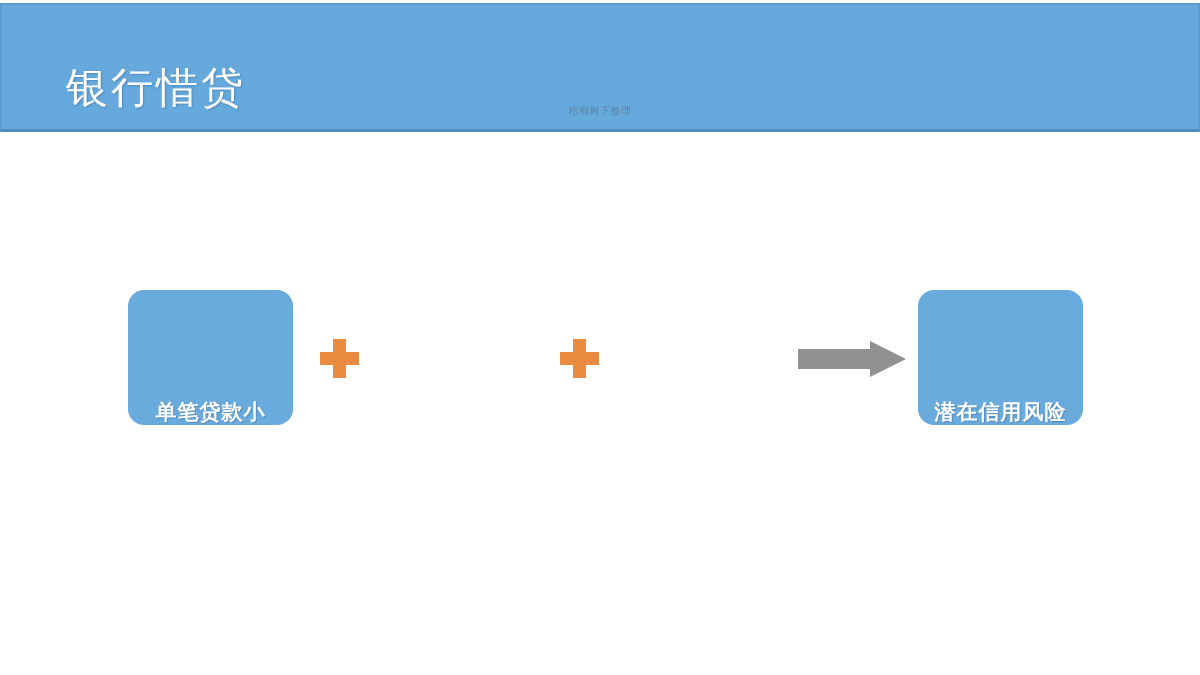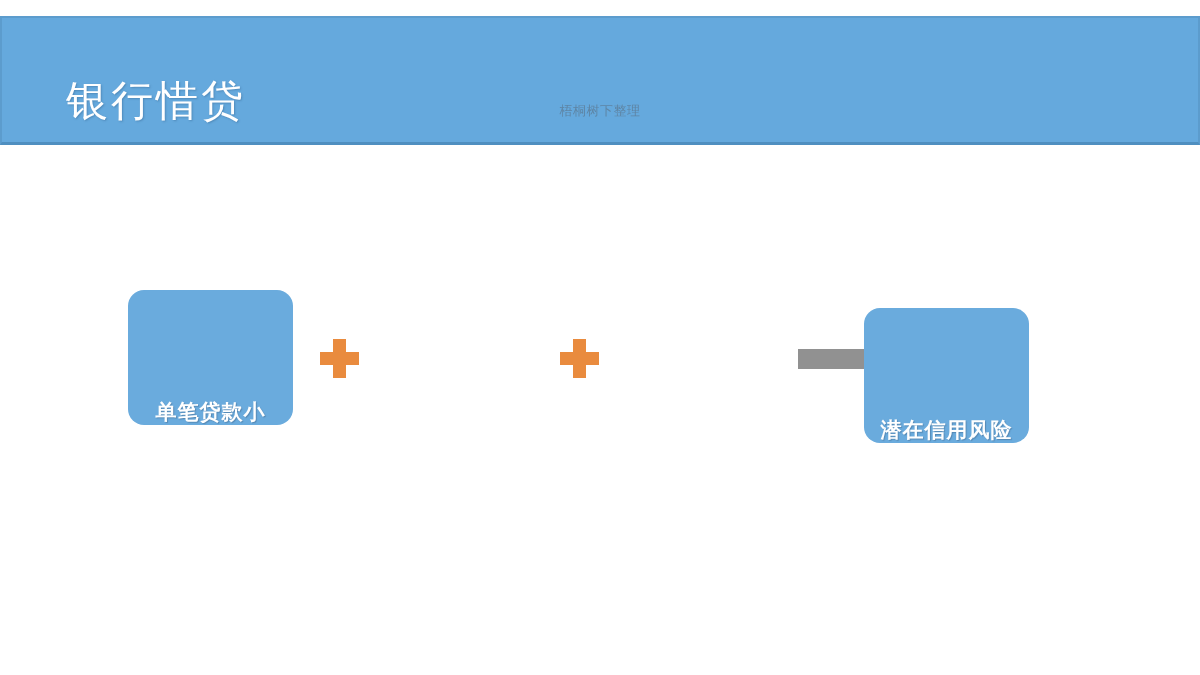--- a/index.html
+++ b/index.html
@@ -23,7 +23,7 @@
   #header-band {
     position: absolute;
     left: 0;
-    top: 16px;
+    top: 3px;
     width: 1200px;
     height: 129px;
     background: #65a9dd;

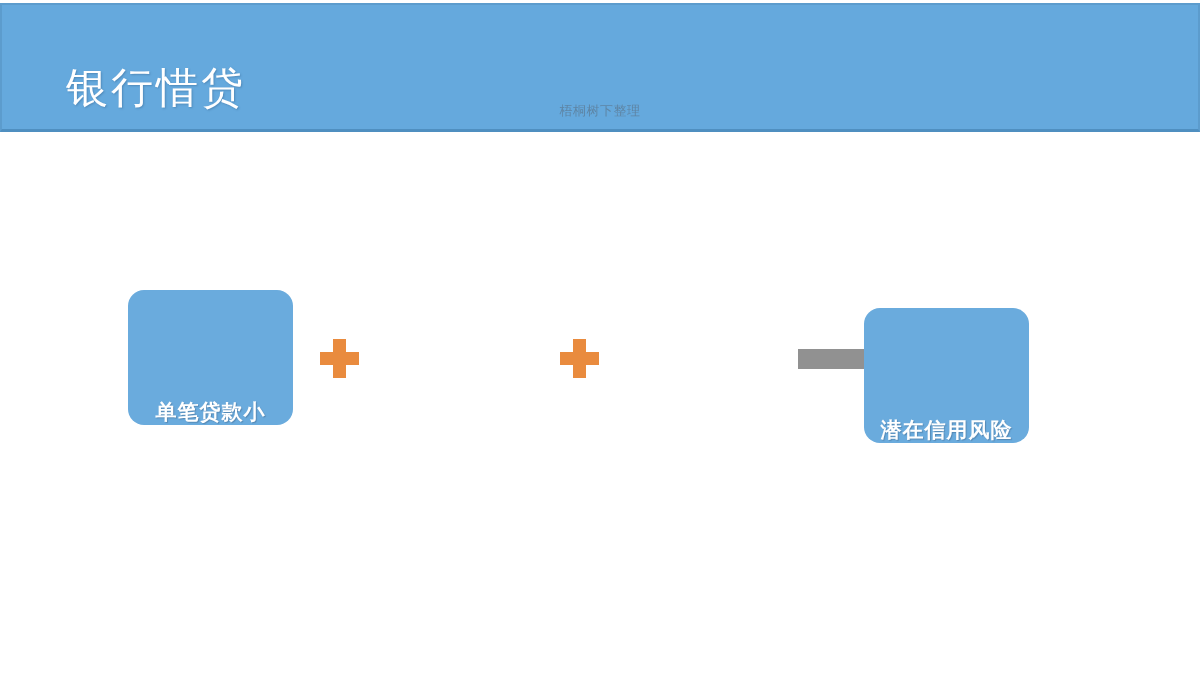--- a/index.html
+++ b/index.html
@@ -51,7 +51,7 @@
     top: 105px;
     width: 1200px;
     text-align: center;
-    font-size: 13px;
+    font-size: 10px;
     line-height: 11px;
     color: #5d7f9b;
     letter-spacing: 0.5px;

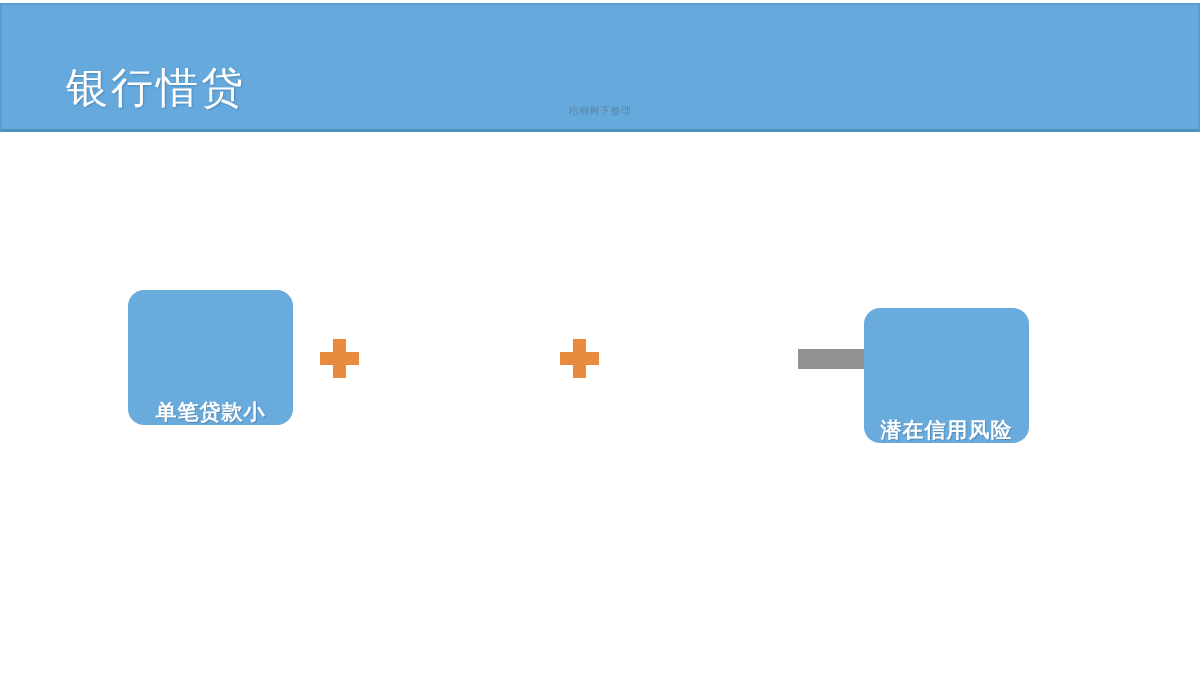--- a/index.html
+++ b/index.html
@@ -91,7 +91,7 @@
   #box-0 { left: 128px; }
   #box-1 { left: 368px; }
   #box-2 { left: 608px; }
-  #box-3 { left: 864px; margin-top: 18px; }
+  #box-3 { left: 918px; }
 
   
   .plus-connector {

